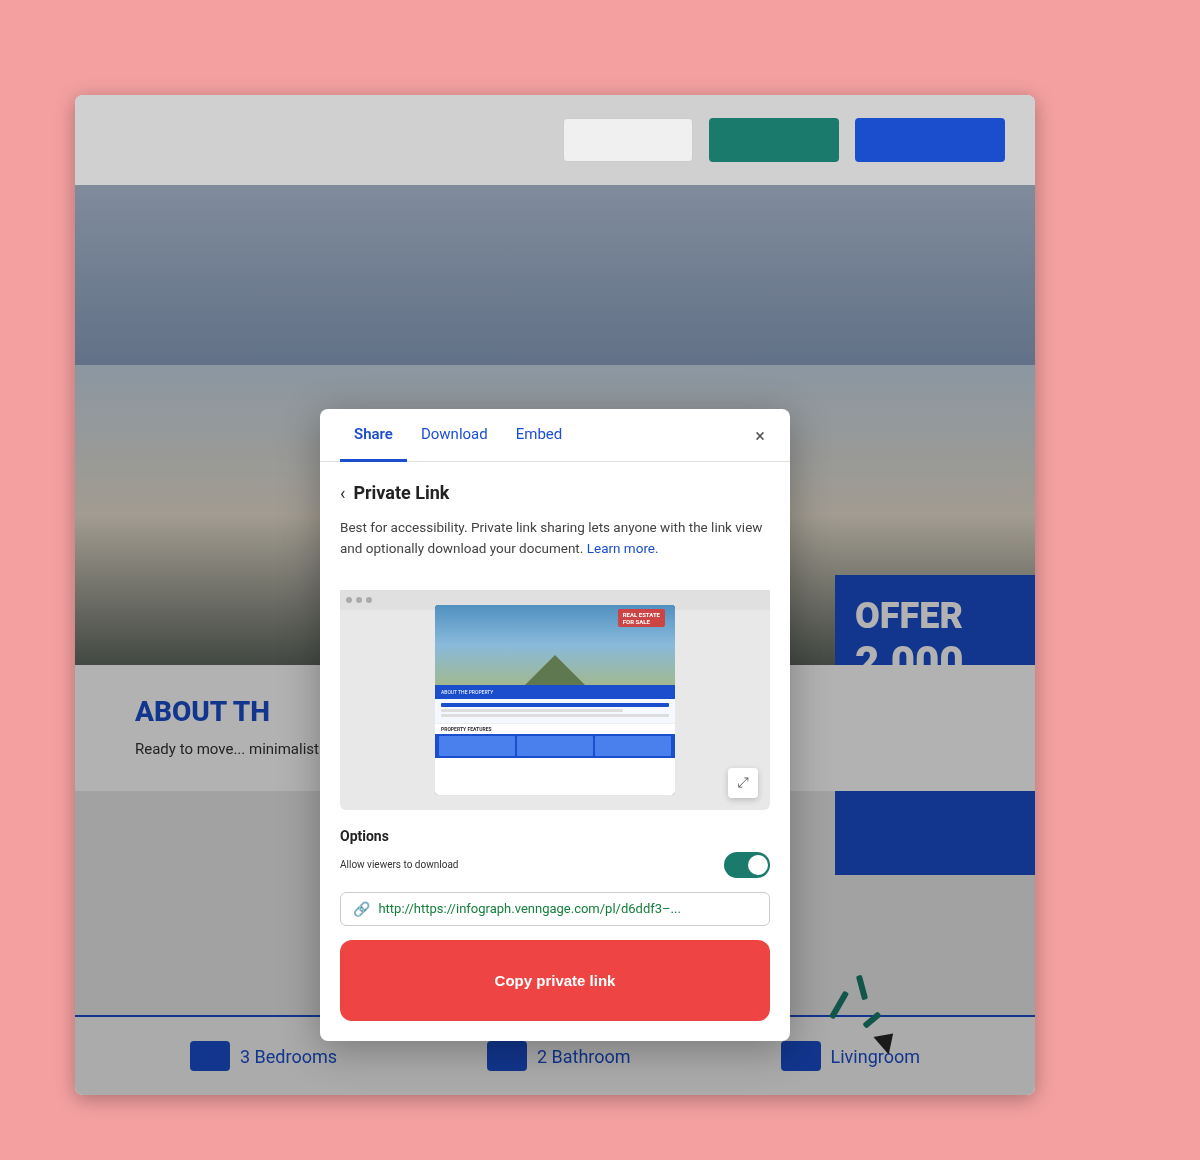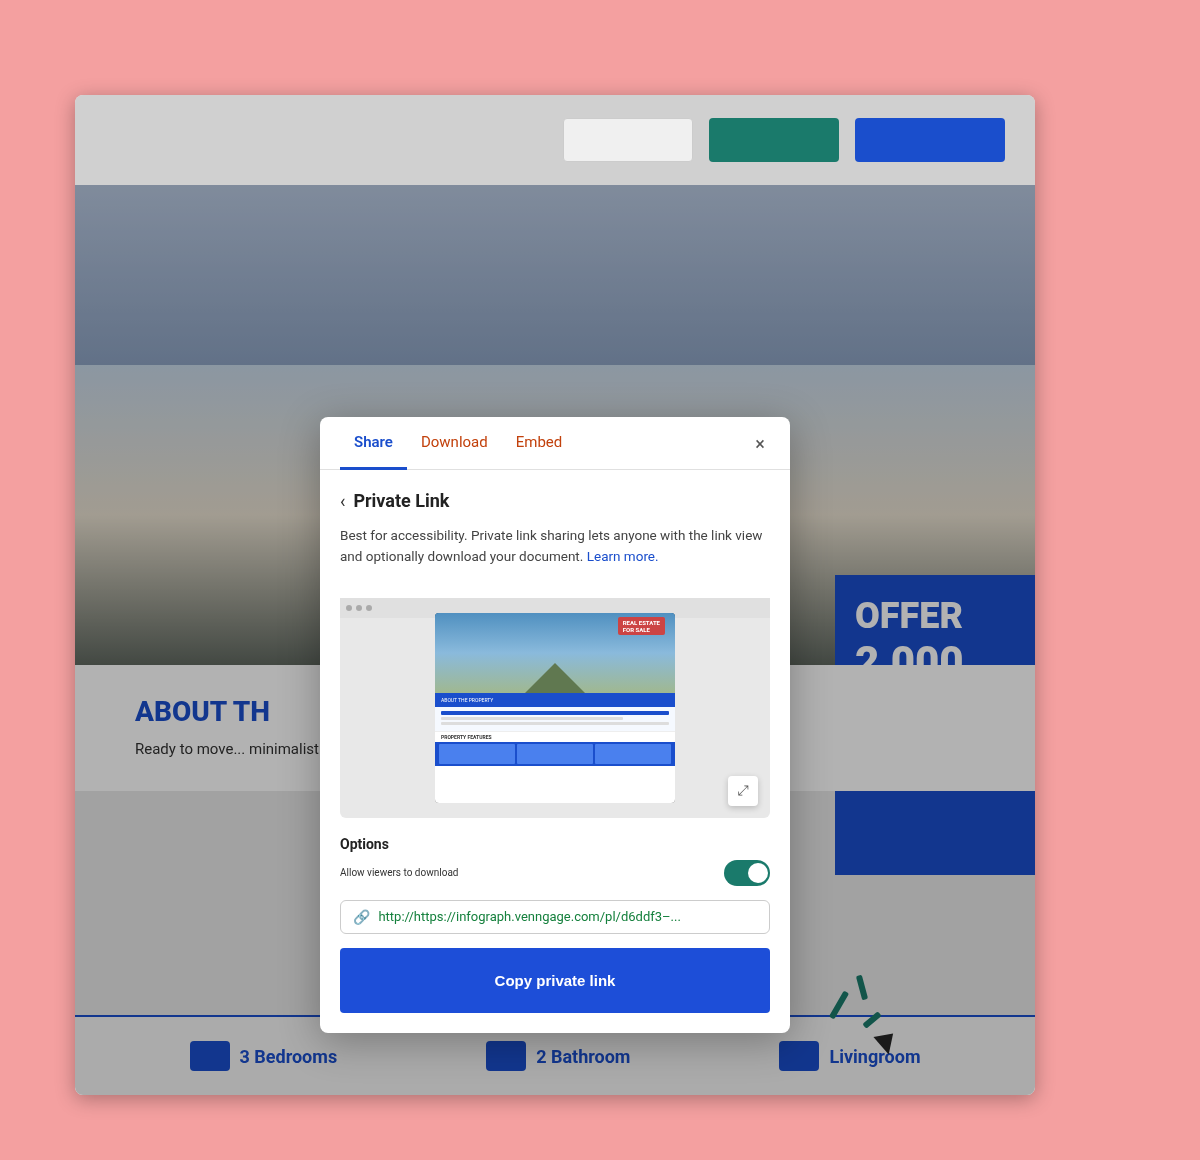--- a/index.html
+++ b/index.html
@@ -192,7 +192,7 @@
     .modal-tab {
       padding: 16px 14px;
       font-size: 15px;
-      color: #c2410c;
+      color: #1d4ed8;
       cursor: pointer;
       border-bottom: 3px solid transparent;
       margin-bottom: -1px;

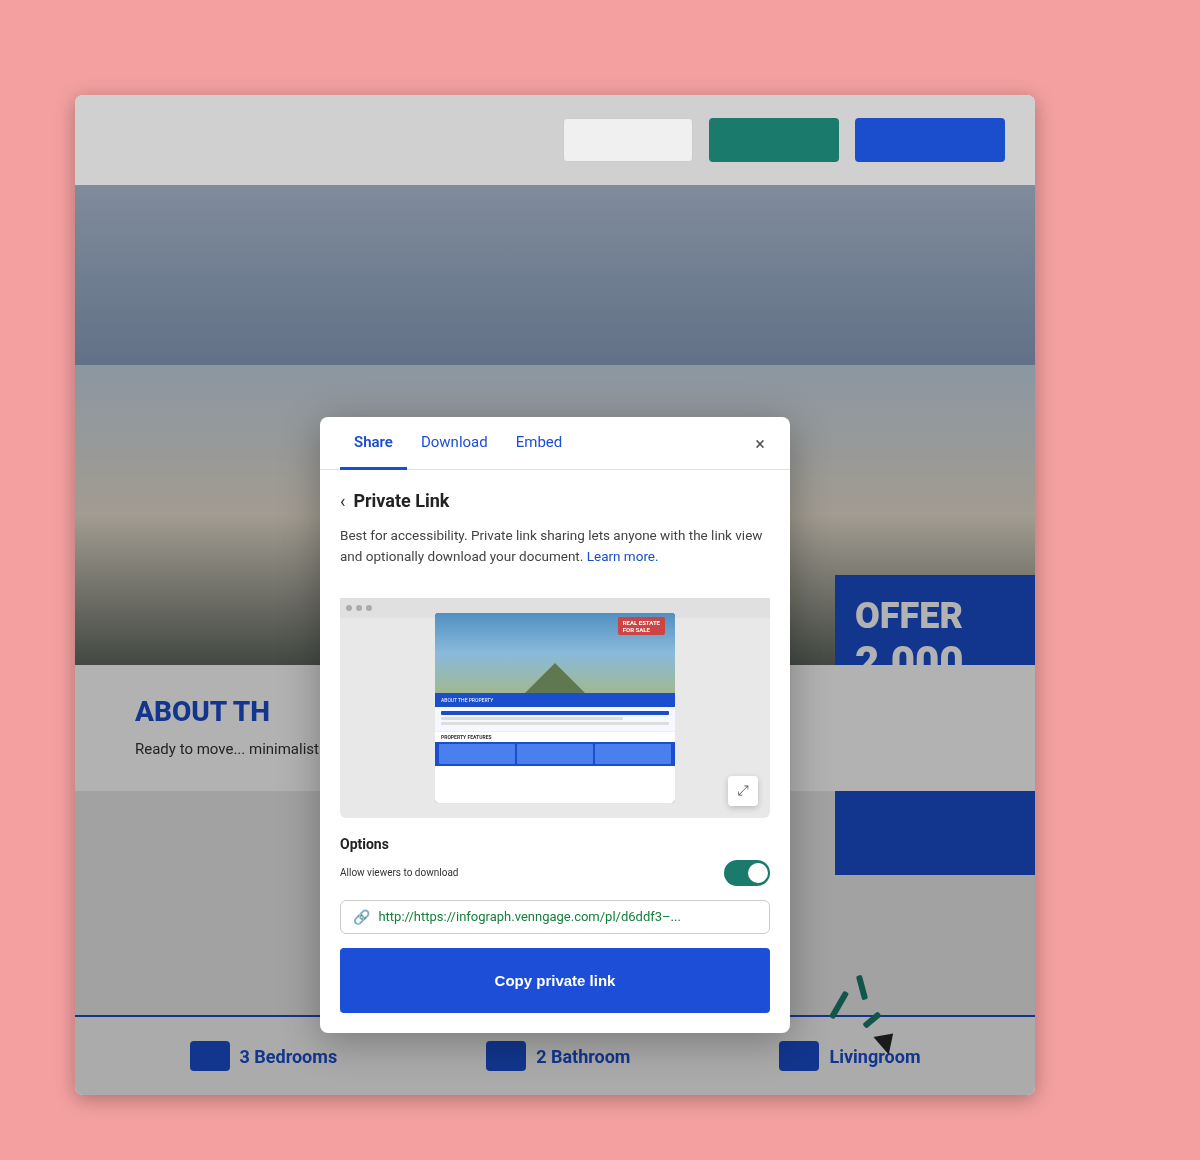--- a/index.html
+++ b/index.html
@@ -393,11 +393,11 @@
     
     .copy-btn {
       width: 100%;
-      padding: 24px;
-      background: #1d4ed8;
+      padding: 32px;
+      background: #ef4444;
       color: #fff;
       border: none;
-      border-radius: 4px;
+      border-radius: 12px;
       font-size: 15px;
       font-weight: 600;
       cursor: pointer;

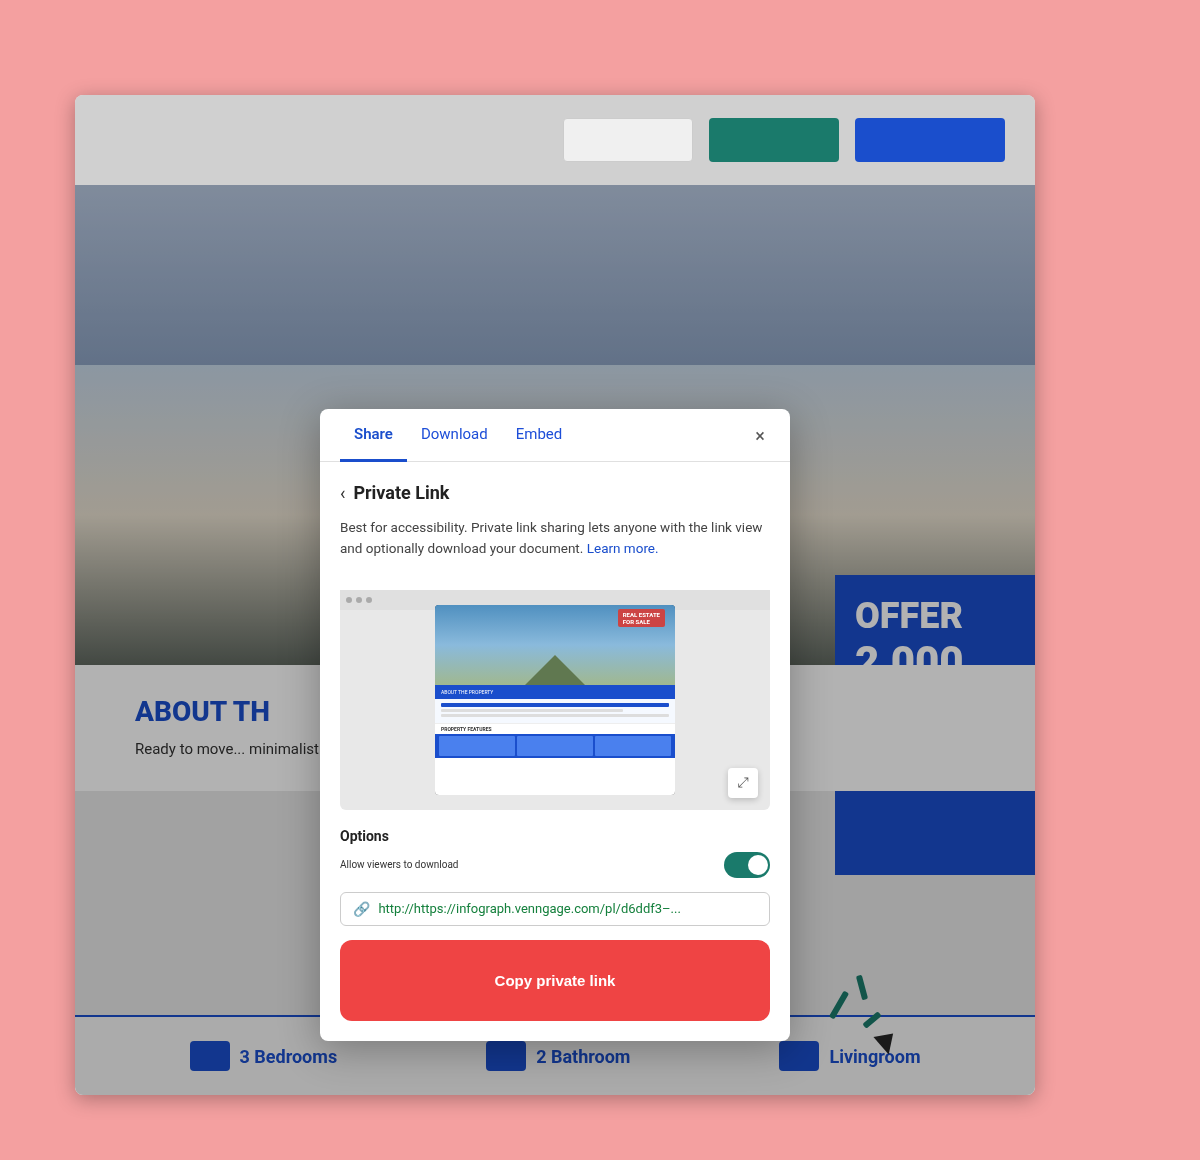--- a/index.html
+++ b/index.html
@@ -147,7 +147,7 @@
       gap: 10px;
       color: #1a4ecc;
       font-size: 18px;
-      font-weight: 700;
+      font-weight: 400;
     }
 
     .feature-icon {

